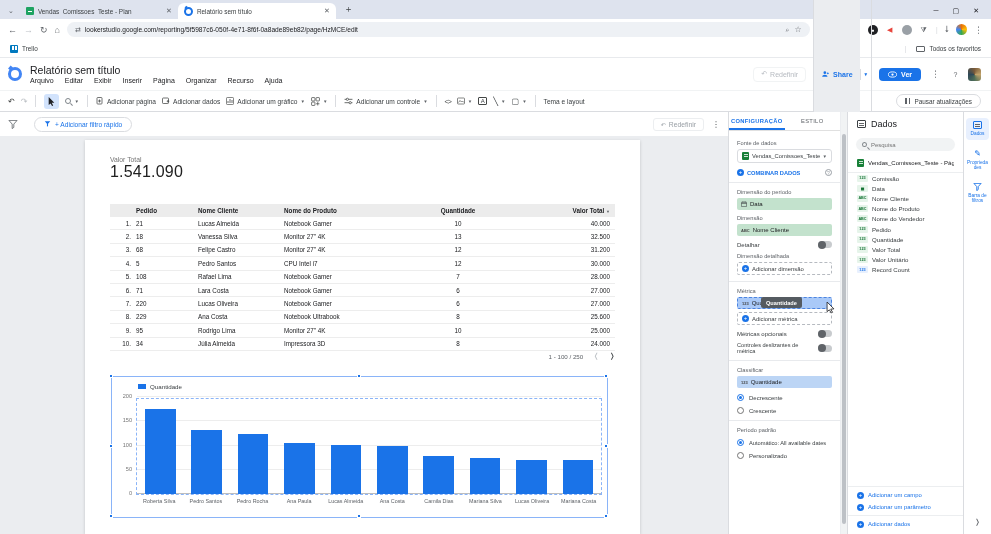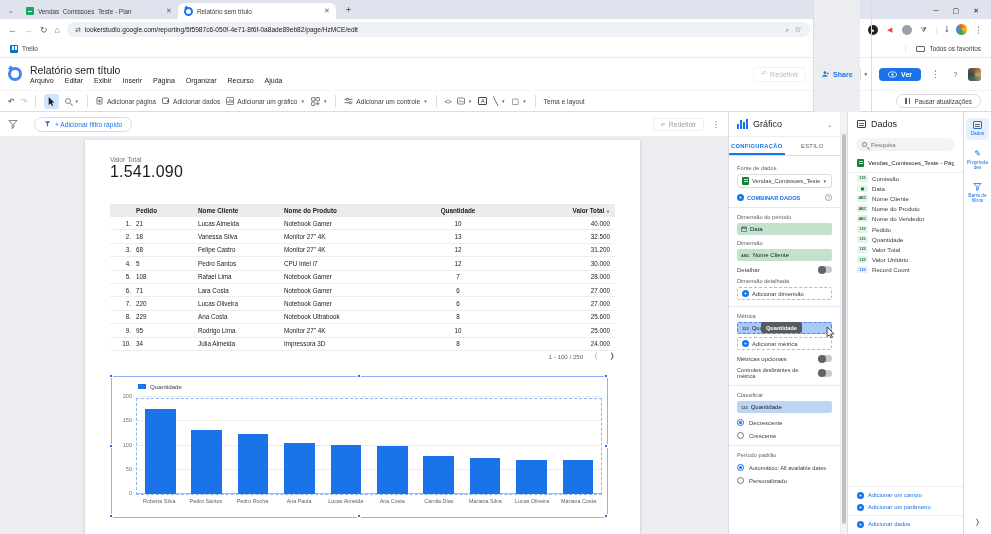--- a/index.html
+++ b/index.html
@@ -574,16 +574,6 @@
   </div>
 
   <div class="props">
-    <div class="pp-head">
-      <span class="chart-ic">
-          <i style="height:5px"></i>
-          <i style="height:9px"></i>
-          <i style="height:7px"></i>
-          <i style="height:10px"></i>
-        </span>
-      <span class="pp-title">Gráfico</span>
-      <span style="font-size:6px;color:#5f6368">⌄</span>
-    </div>
     <div class="pp-tabs">
       <span class="pp-tab on">CONFIGURAÇÃO</span>
       <span class="pp-tab">ESTILO</span>

